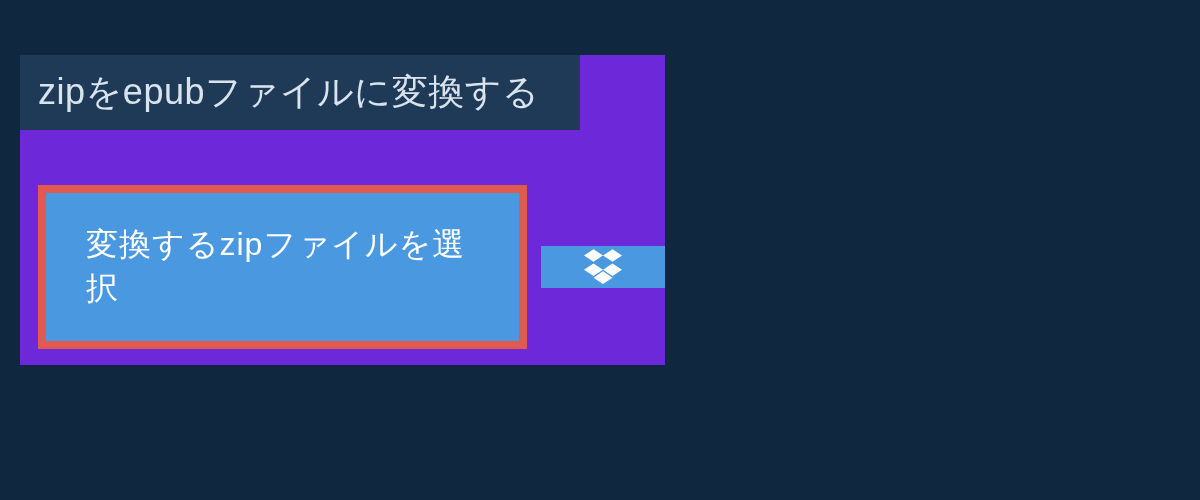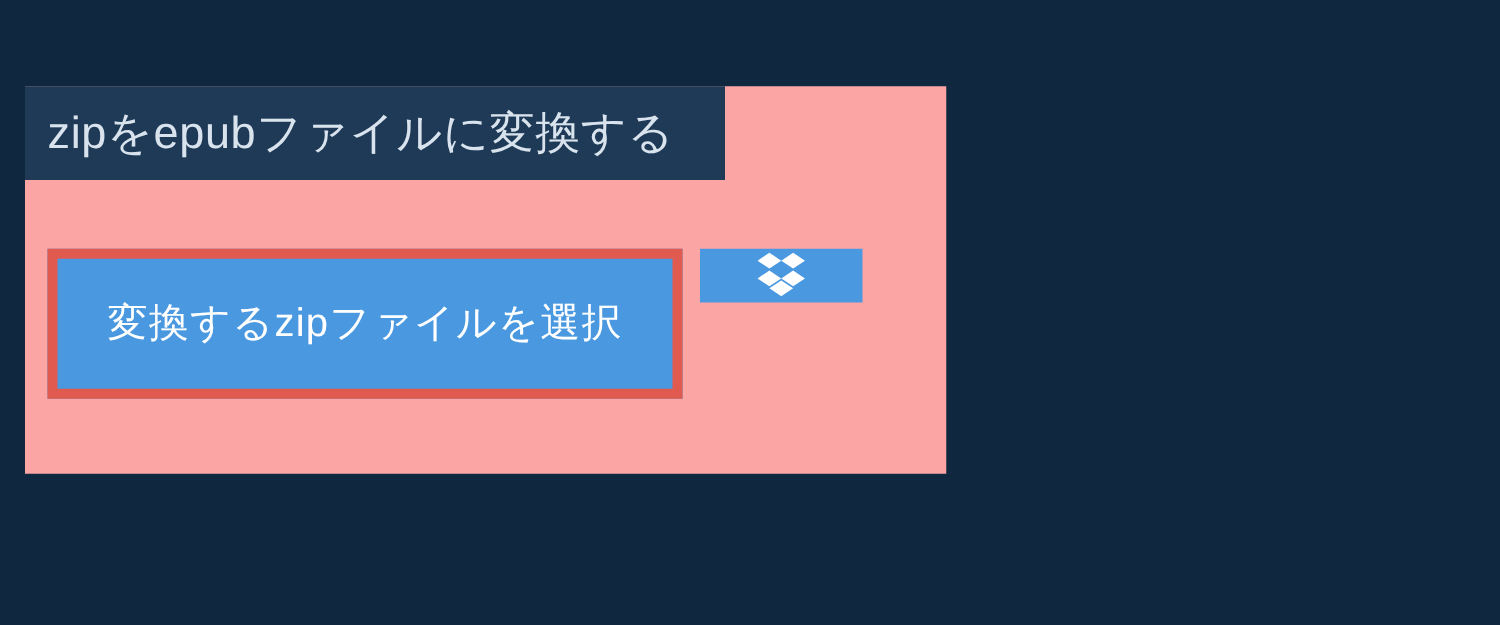--- a/index.html
+++ b/index.html
@@ -17,10 +17,10 @@
     .card {
       position: absolute;
       left: 20px;
-      top: 69px;
-      width: 737px;
+      top: 55px;
+      width: 645px;
       height: 310px;
-      background-color: #fca5a5;
+      background-color: #6d28d9;
     }
     .heading-bar {
       position: absolute;

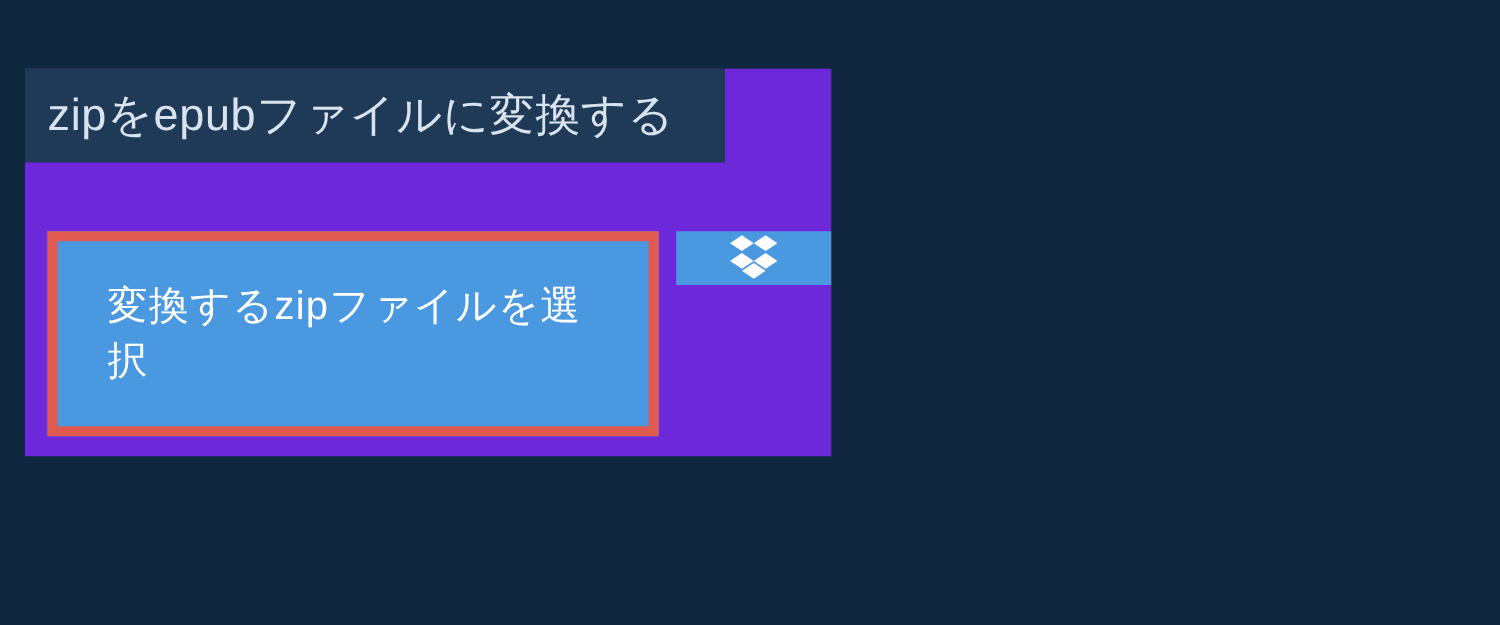--- a/index.html
+++ b/index.html
@@ -45,7 +45,7 @@
       top: 130px;
       display: flex;
       gap: 14px;
-      align-items: flex-start;
+      align-items: center;
     }
     .select-button {
       background-color: #4a98e0;

